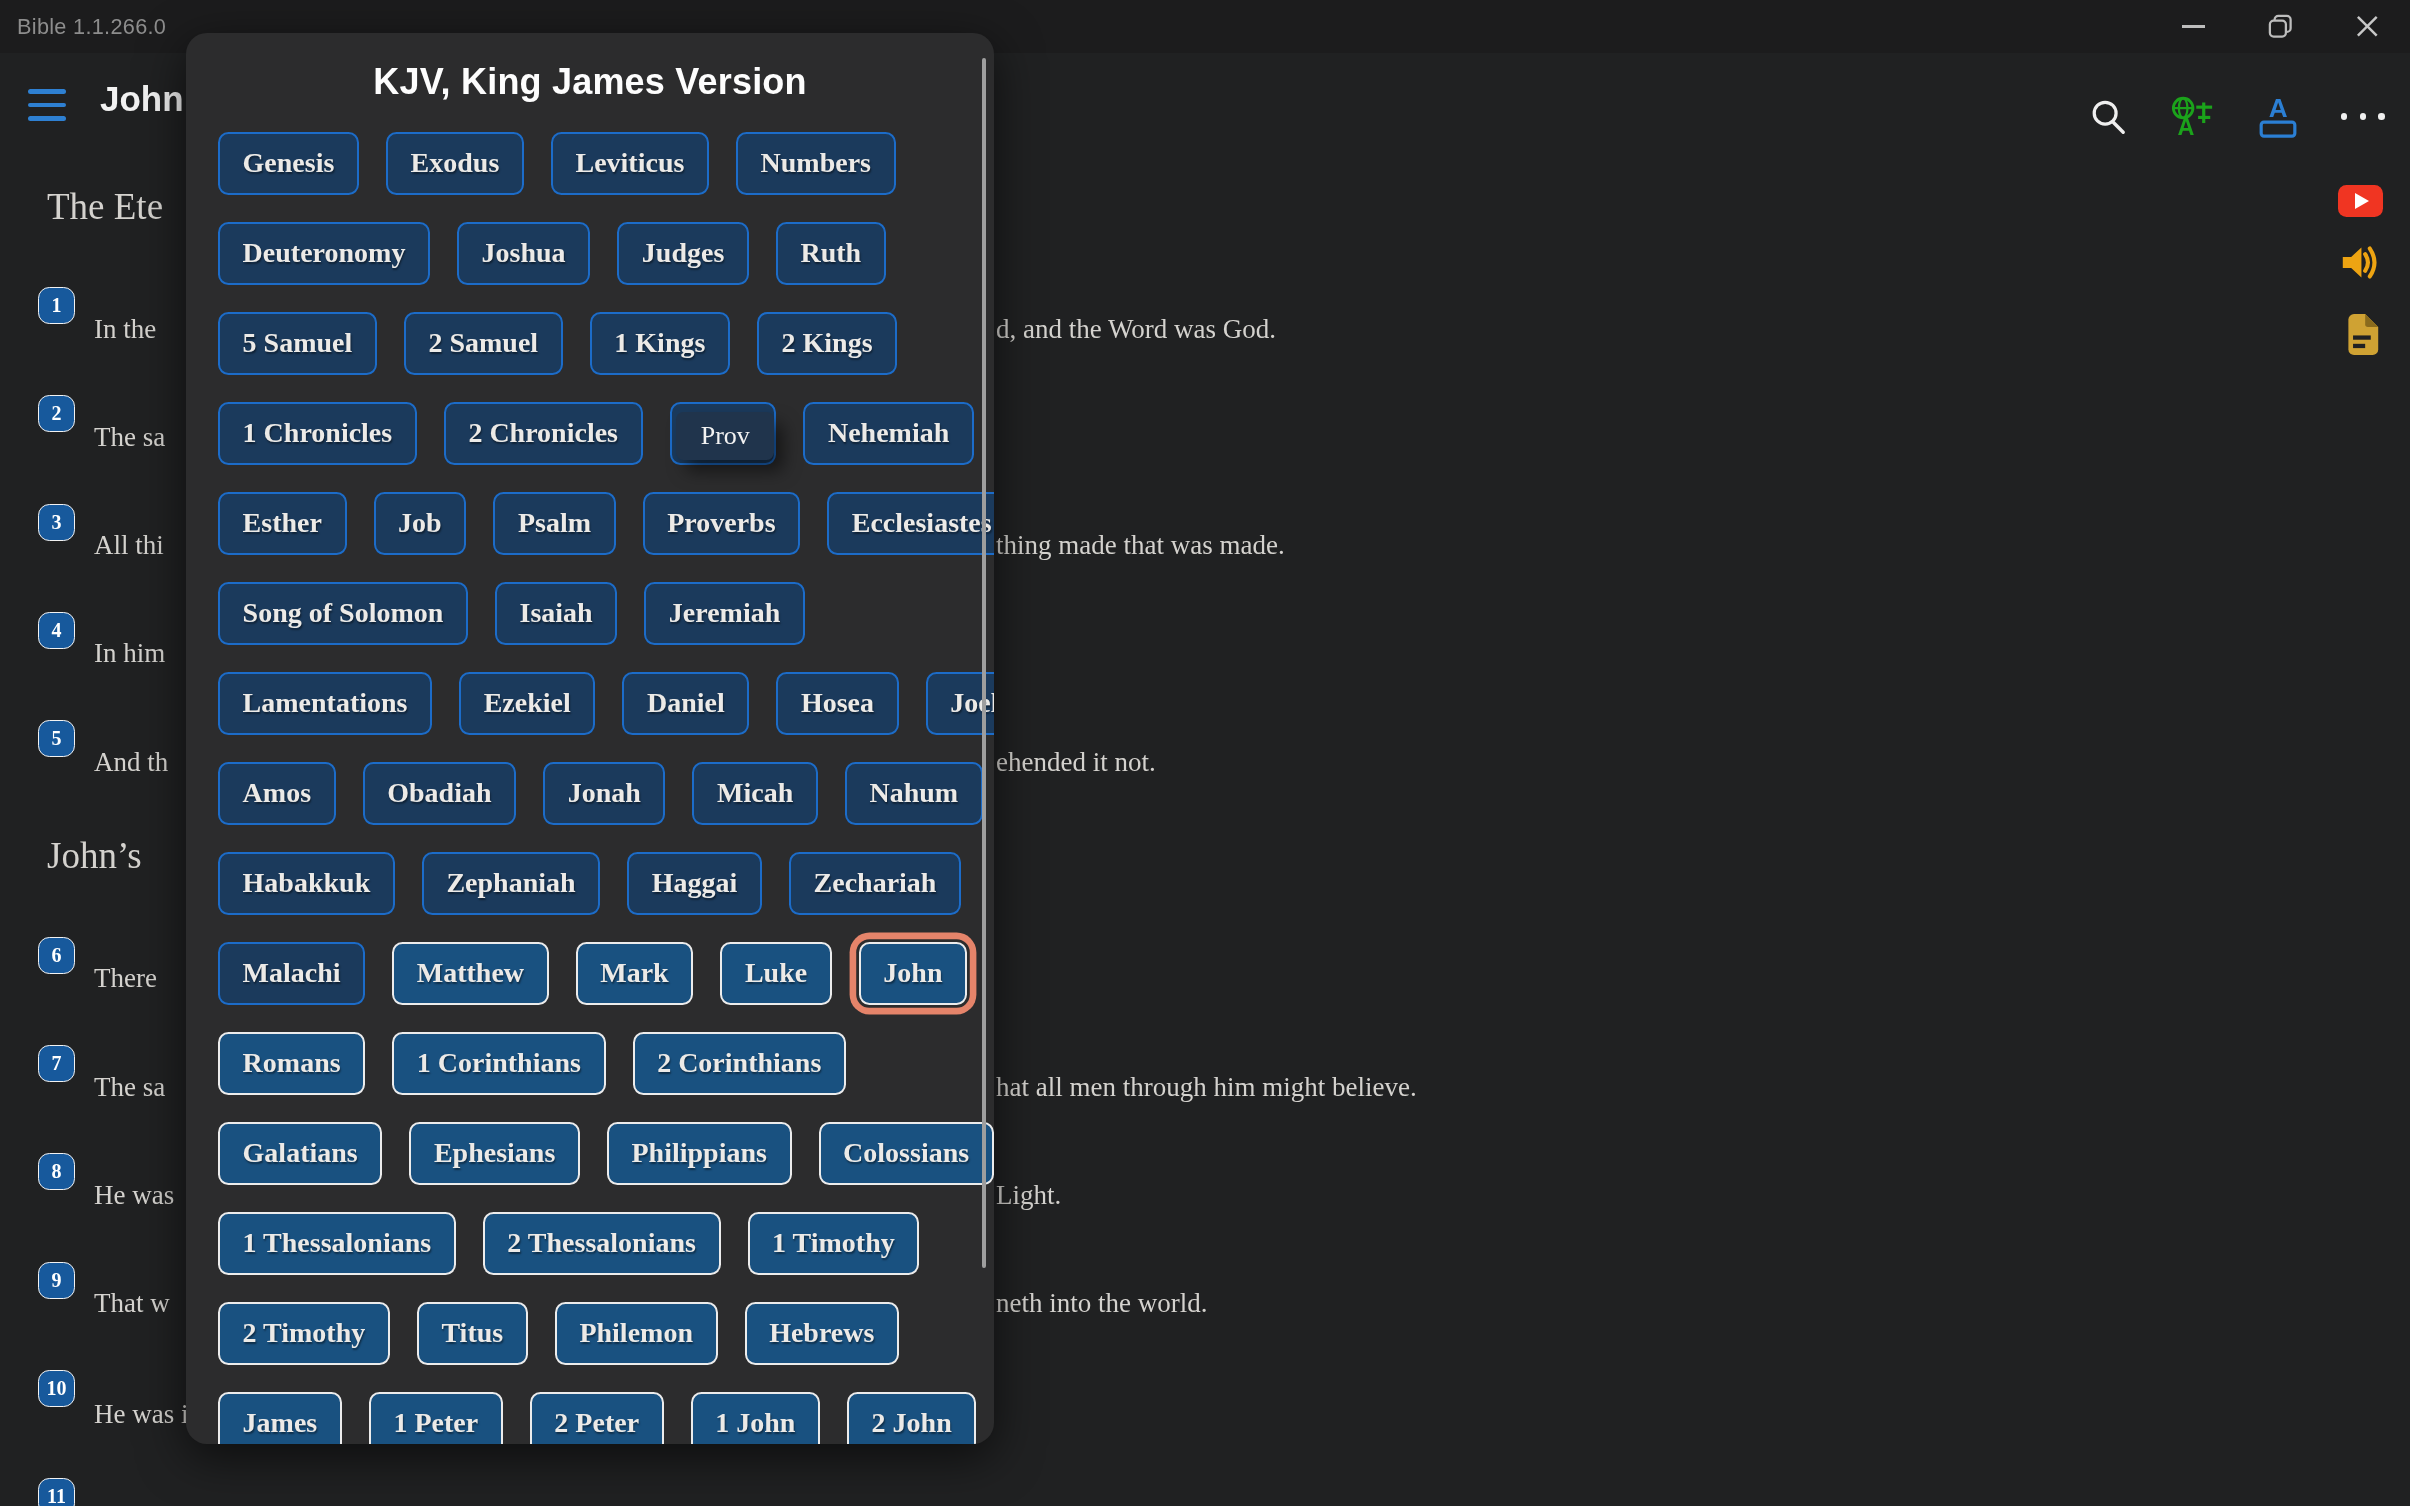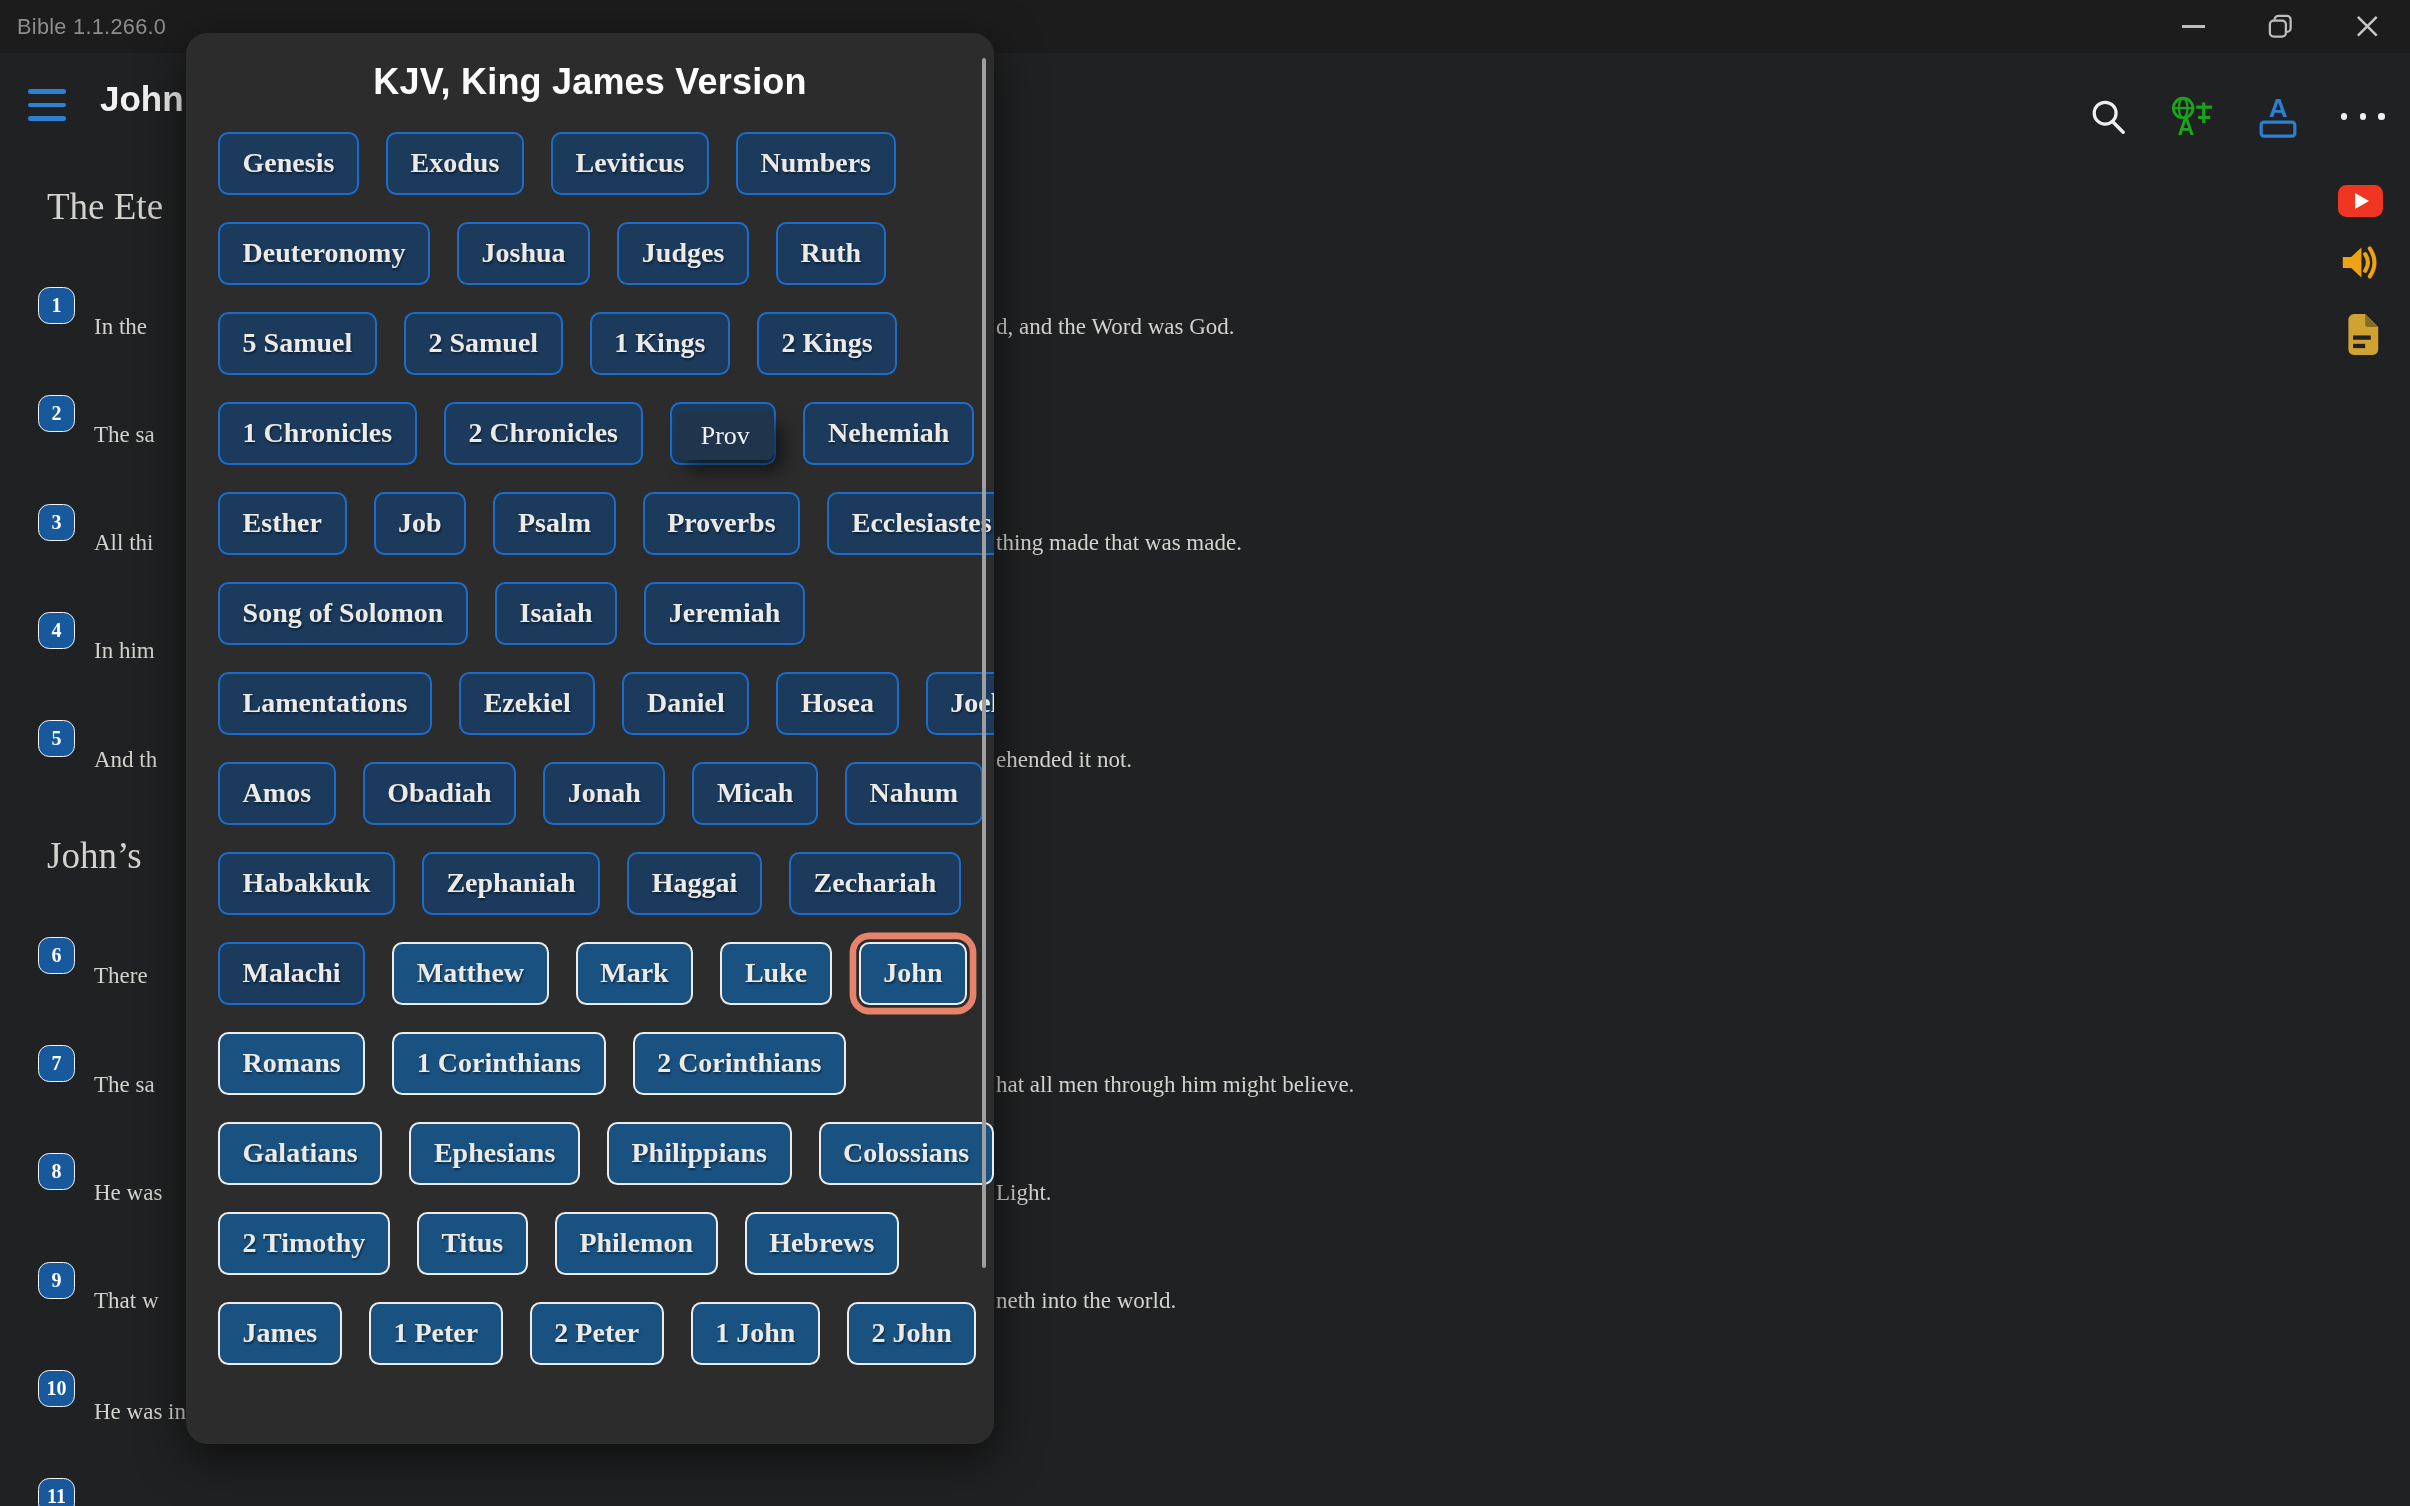--- a/index.html
+++ b/index.html
@@ -56,7 +56,7 @@
     font-size:20px; font-weight:bold; color:#fff; cursor:pointer;
     font-family:"Liberation Serif","DejaVu Serif",serif;
   }
-  .vtext { position:absolute; left:94px; font-size:23px; white-space:nowrap; }
+  .vtext { position:absolute; left:94px; font-size:27px; white-space:nowrap; }
   .vtext.right { left:996px; }
 
   

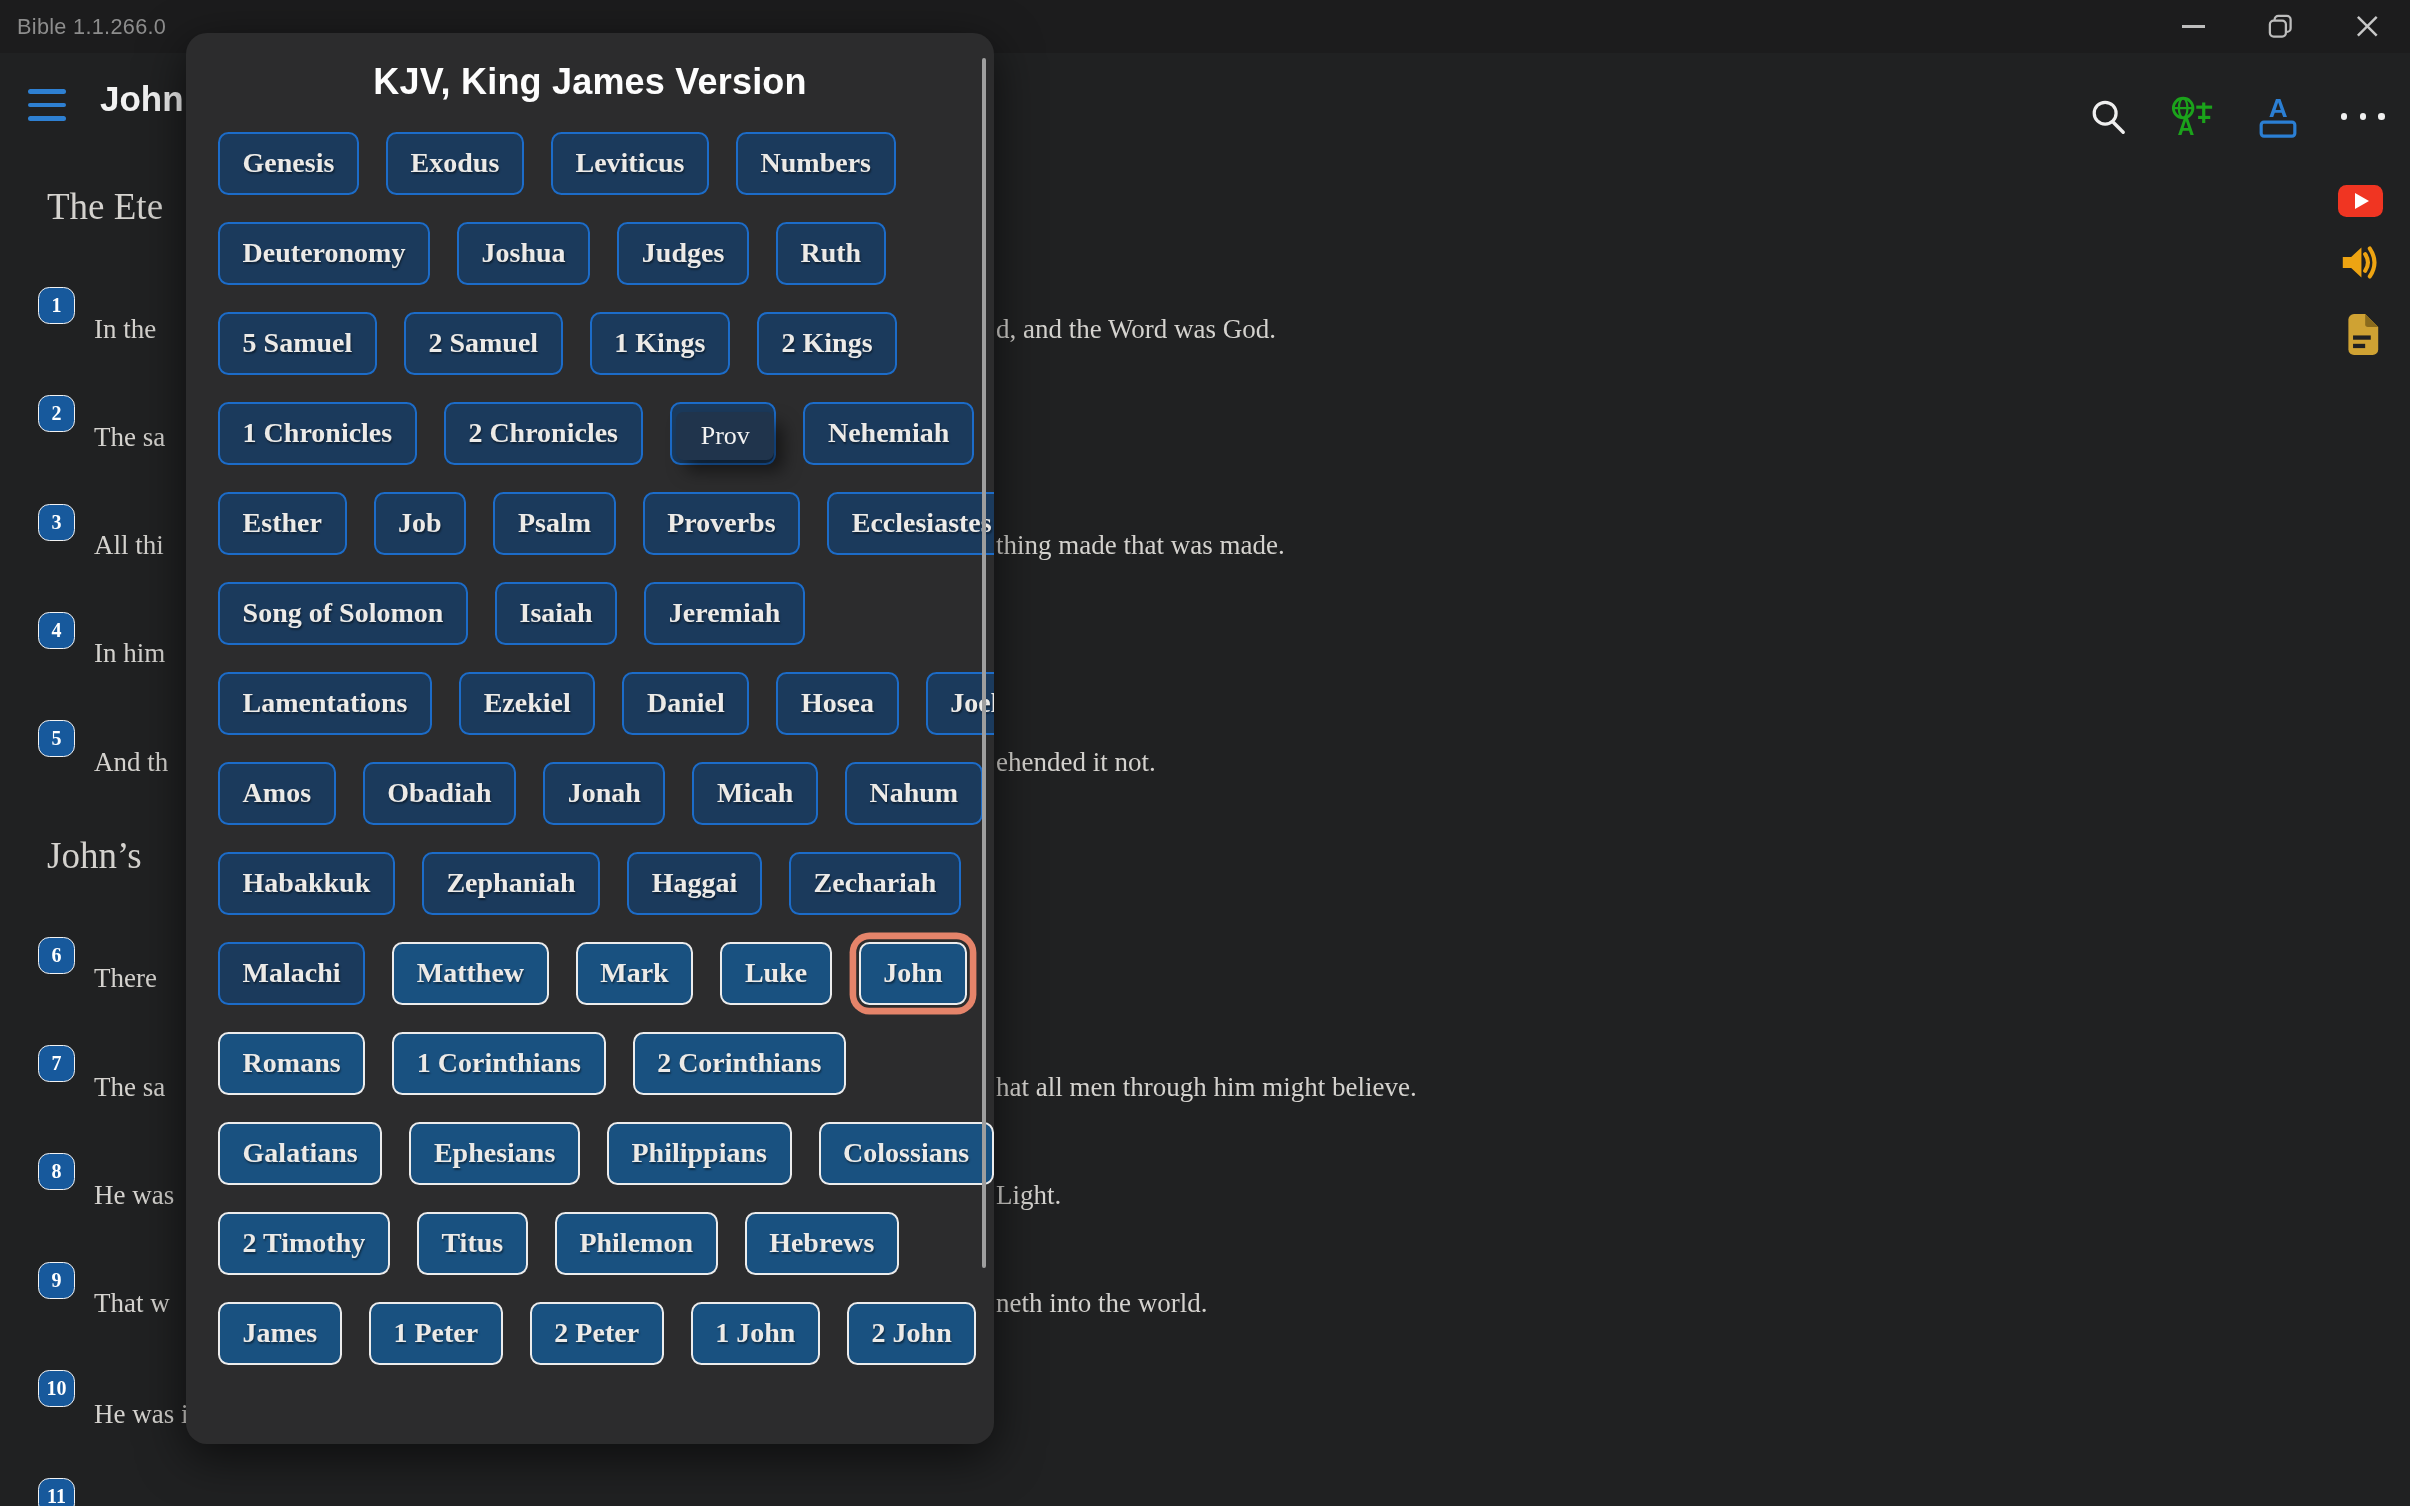--- a/index.html
+++ b/index.html
@@ -310,6 +310,11 @@
       <button class="bk nt">Colossians</button>
     </div>
     <div class="brow">
+      <button class="bk nt">1 Thessalonians</button>
+      <button class="bk nt">2 Thessalonians</button>
+      <button class="bk nt">1 Timothy</button>
+    </div>
+    <div class="brow">
       <button class="bk nt">2 Timothy</button>
       <button class="bk nt">Titus</button>
       <button class="bk nt">Philemon</button>

